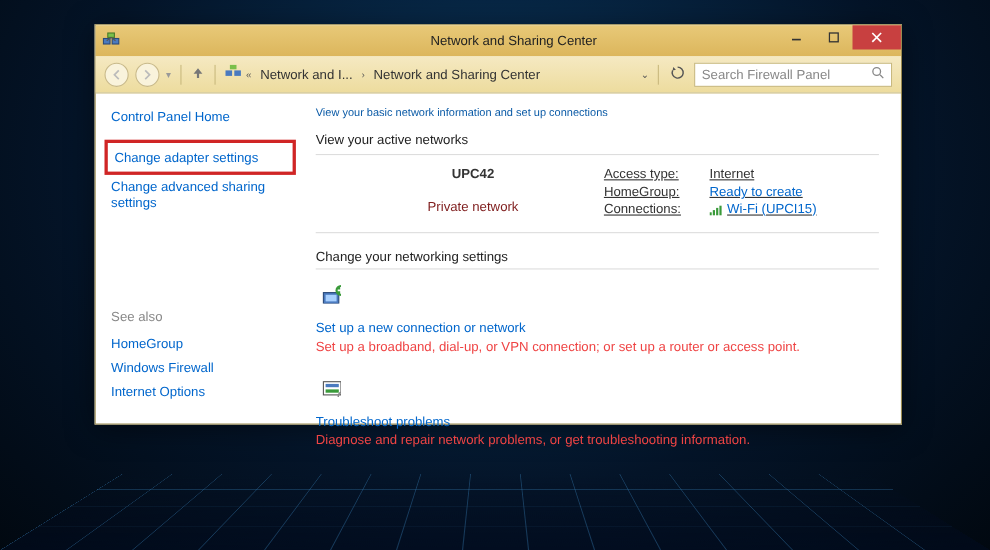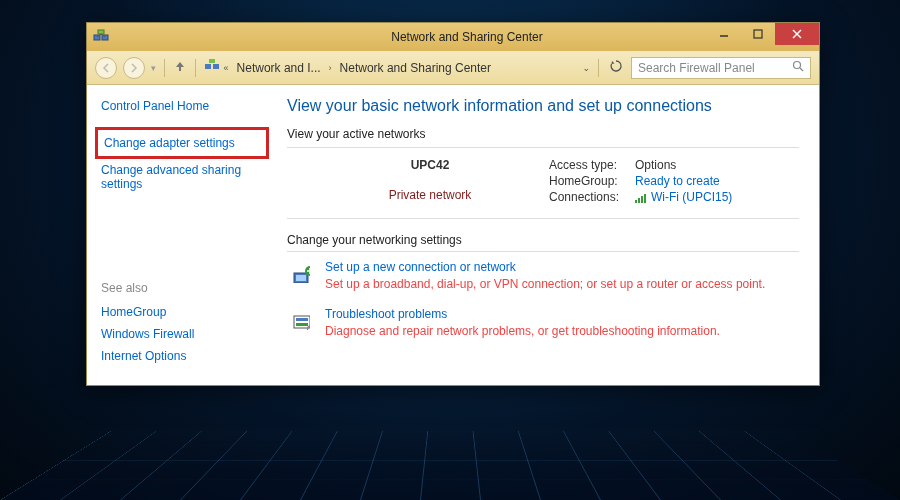--- a/index.html
+++ b/index.html
@@ -76,7 +76,7 @@
   .sidebar .navlink.highlight { border:3px solid #d02525; padding:6px 6px; margin-left:-6px; margin-right:-6px; }
   .sidebar .see-also { color:#888; margin-top:86px; margin-bottom:6px; }
   .main { flex:1; padding: 12px 20px 12px 10px; font-size:12px; color:#333; }
-  .main h1 { color:#0a5aa6; font-weight:400; font-size:16px; margin-bottom:12px; }
+  .main h1 { color:#0a5aa6; font-weight:400; font-size:10px; margin-bottom:12px; }
   .section-label { color:#222; margin: 4px 0 6px; }
   .net-row { display:flex; border-top:1px solid #ddd; border-bottom:1px solid #ddd; padding:10px 0 12px; margin-bottom:14px; }
   .net-left { flex:1; padding-left:24px;text-align:center; }

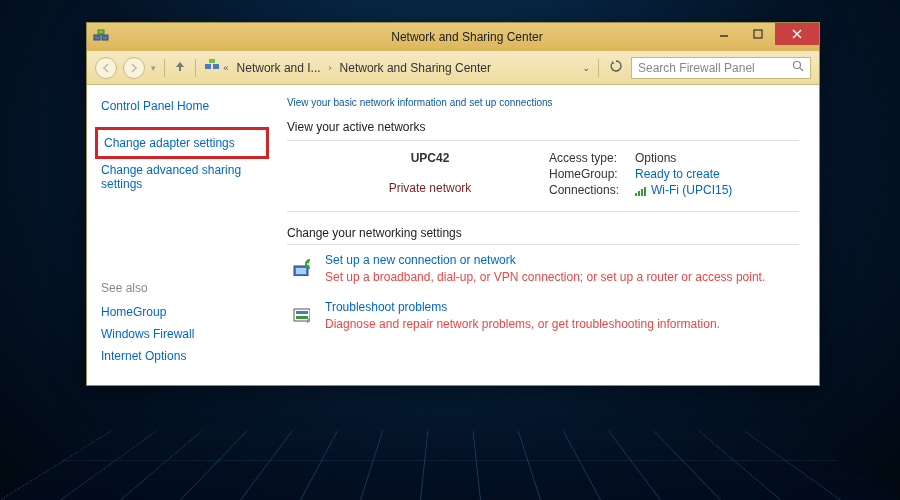--- a/index.html
+++ b/index.html
@@ -83,7 +83,7 @@
   .net-left .name { font-weight:600; }
   .net-left .type { color:#7f1d1d; margin-top:16px; }
   .net-right { width:250px; font-size:12px; }
-  .kv { display:flex; margin-bottom:2px; }
+  .kv { display:flex; gap:10px; margin-bottom:2px;text-decoration:underline; }
   .kv .k { width:86px; color:#333; }
   .kv .v.link { color:#0066cc; cursor:pointer; }
   .signal { display:inline-block; margin-right:4px; }

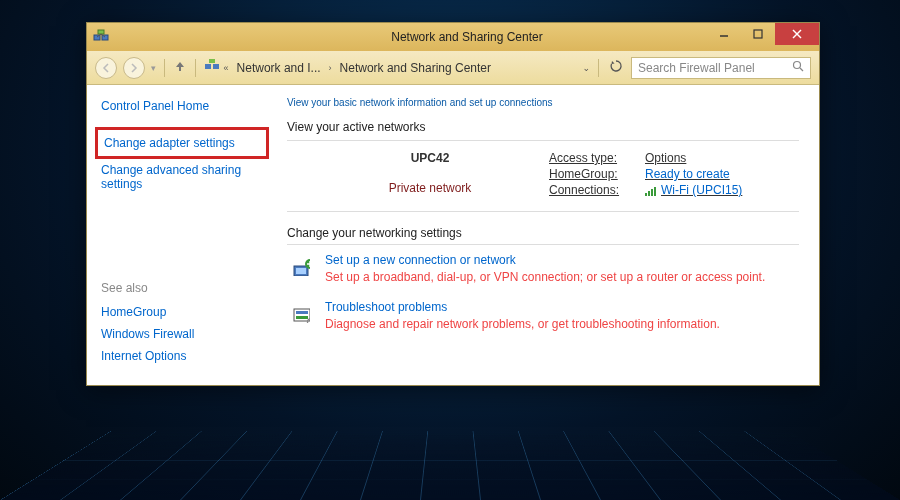--- a/index.html
+++ b/index.html
@@ -199,7 +199,7 @@
         <div class="net-right">
           <div class="kv">
             <span class="k">Access type:</span>
-            <span>Options</span>
+            <span>Internet</span>
           </div>
           <div class="kv">
             <span class="k">HomeGroup:</span>

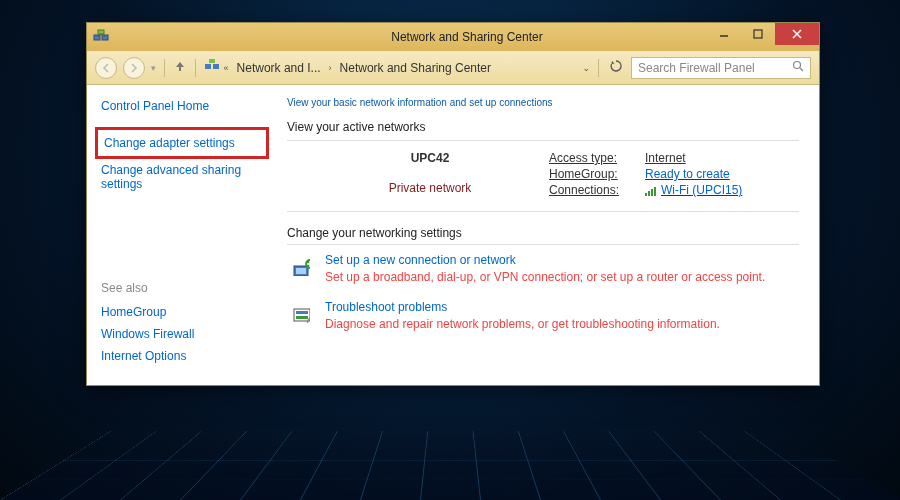--- a/index.html
+++ b/index.html
@@ -88,7 +88,7 @@
   .kv .v.link { color:#0066cc; cursor:pointer; }
   .signal { display:inline-block; margin-right:4px; }
   .signal svg { vertical-align:-2px; }
-  .opt { display:flex; gap:10px; margin: 8px 0 14px; }
+  .opt { display:flex; gap:10px; margin: 8px 0 14px; flex-direction: column; }
   .opt .icon { width:28px; height:28px; display:flex; align-items:center; justify-content:center; }
   .opt .title { color:#0066cc; cursor:pointer; margin-bottom:2px; }
   .opt .desc { color:#ef4444; line-height:1.4; }

